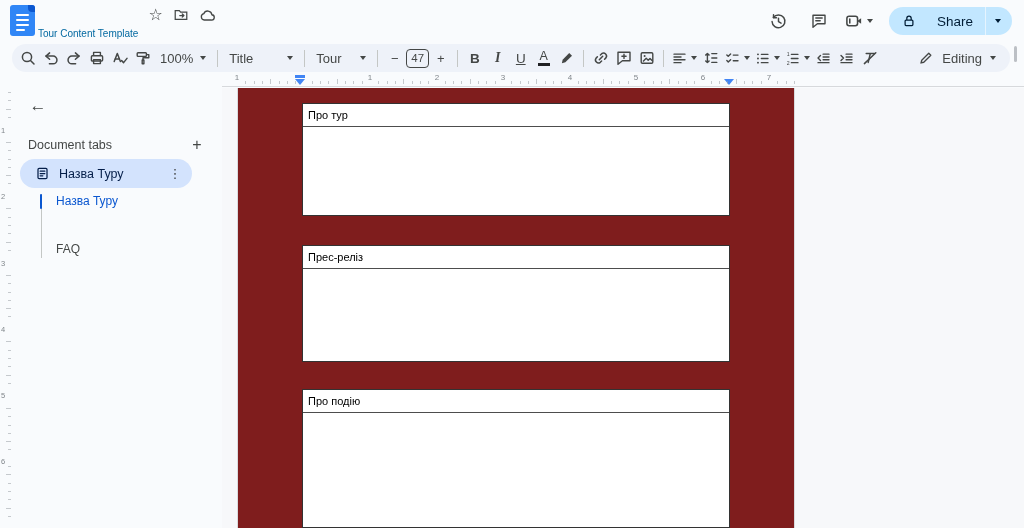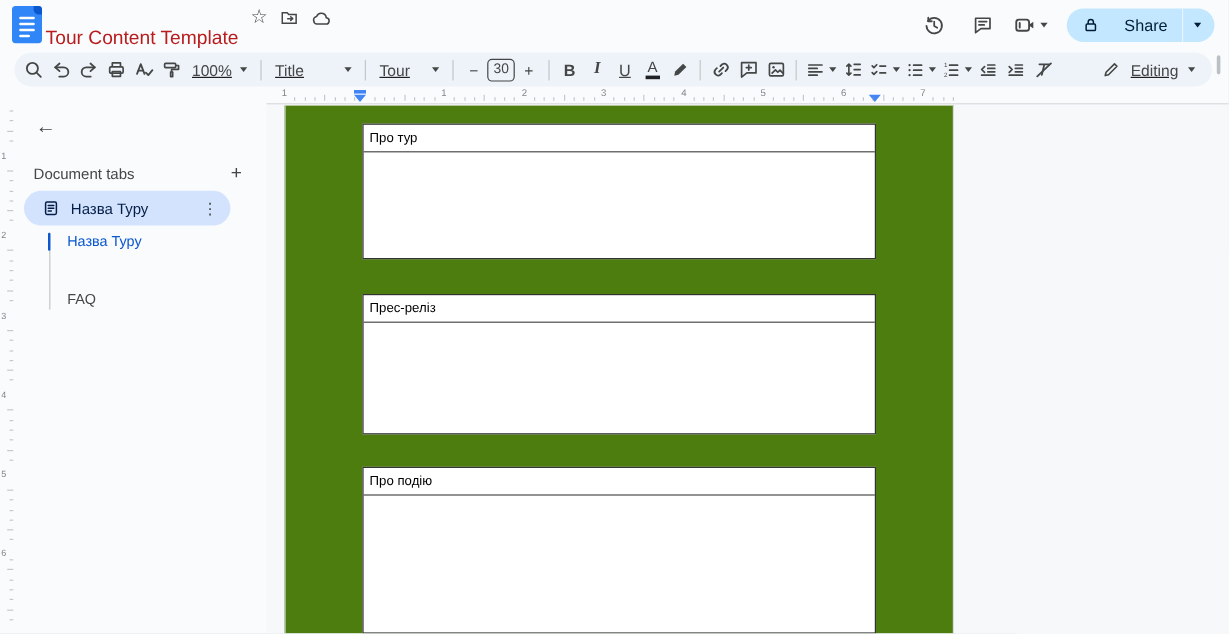--- a/index.html
+++ b/index.html
@@ -17,7 +17,7 @@
     background:#0b57d0; border-radius:0 3px 0 4px; }
   .docs-logo .bar { position:absolute; left:6px; height:2px; background:#ffffff; border-radius:1px; }
   .title-row { left:38px; top:6px; height:18px; display:flex; align-items:center; gap:10px; }
-  .doc-title { font-size:16px; font-weight:500; color:#b91c1c; white-space:nowrap;margin-top:36px; }
+  .doc-title { font-size:10px; font-weight:500; color:#0369a1; white-space:nowrap;margin-top:36px; }
   .title-icon { color:#444746; font-size:14px; line-height:1; display:flex; align-items:center; }
   .menu-row { left:38px; top:23px; height:16px; display:flex; align-items:center; gap:2px; }
   .menu-item { font-size:12.5px; color:#1f1f1f; padding:1px 5px; border-radius:6px; white-space:nowrap; }

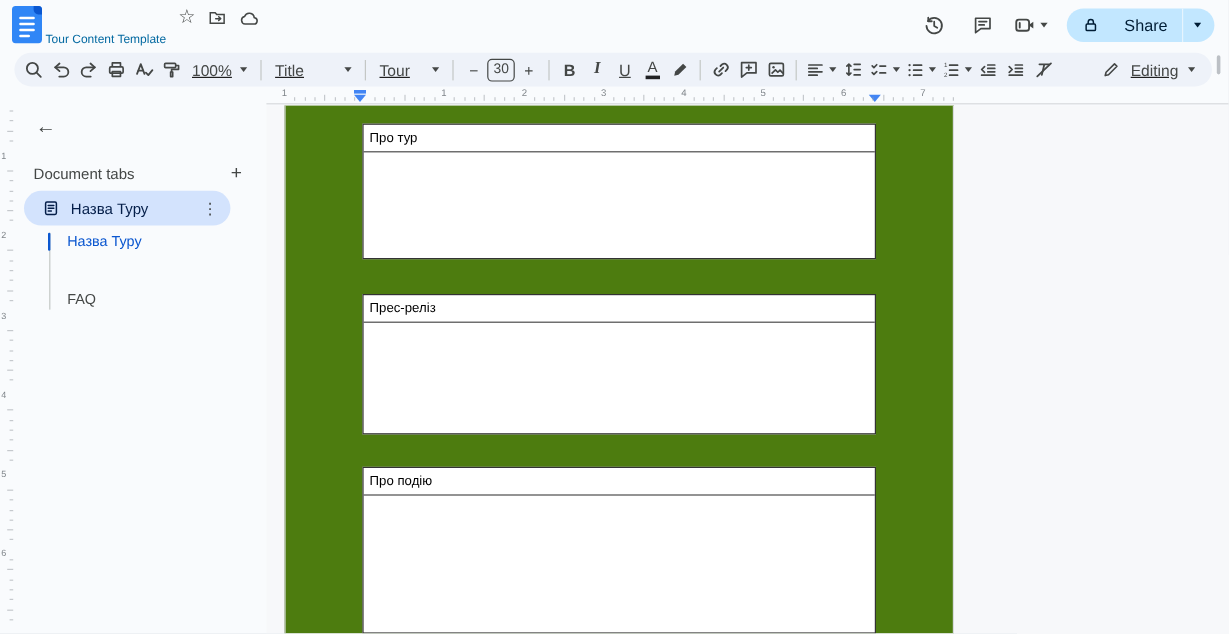--- a/index.html
+++ b/index.html
@@ -39,7 +39,7 @@
   .tlabel { font-size:13px; color:#444746; white-space:nowrap; }
   .caret { width:0; height:0; border-left:3.5px solid transparent; border-right:3.5px solid transparent;
     border-top:4.5px solid #444746; display:inline-block; }
-  .zoom-ctl,.style-ctl,.font-ctl,.mode-ctl { display:flex; align-items:center; gap:7px; padding:0 6px; height:24px; border-radius:4px; flex:0 0 auto;text-decoration:underline; }
+  .zoom-ctl,.style-ctl,.font-ctl,.mode-ctl { display:flex; align-items:center; gap:7px; padding:0 6px; height:24px; border-radius:4px; flex:0 0 auto; }
   .style-ctl { width:76px; justify-content:space-between; }
   .font-ctl { width:62px; justify-content:space-between; }
   .fontsize-box { width:23px; height:19px; border:1px solid #444746; border-radius:4px;

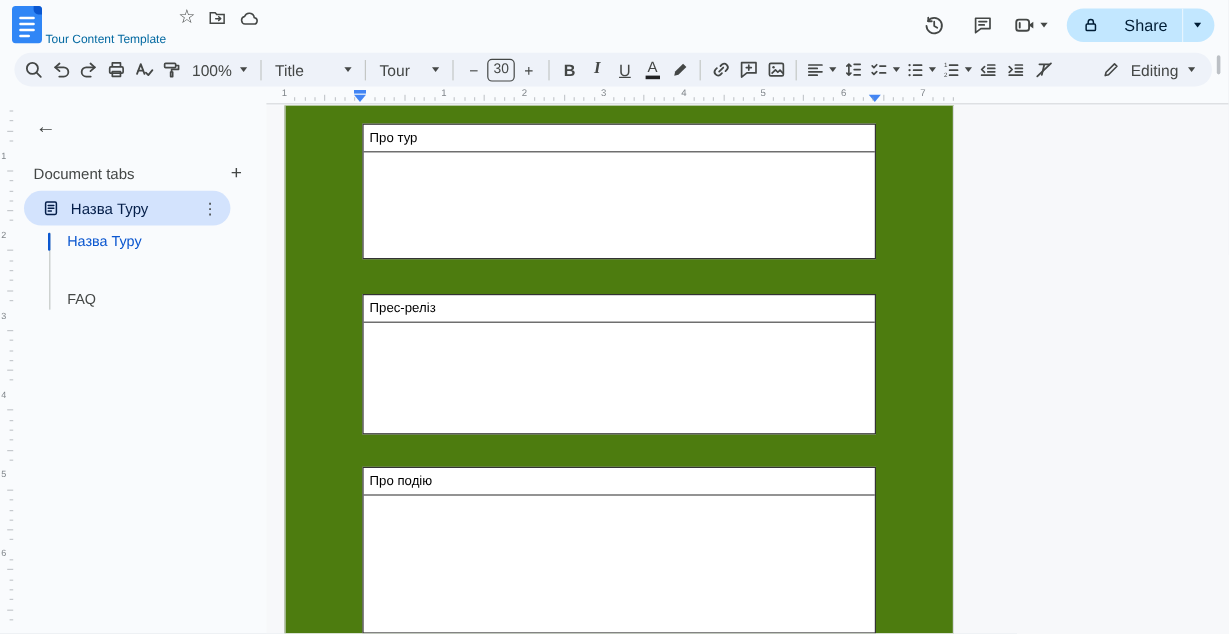--- a/index.html
+++ b/index.html
@@ -219,7 +219,7 @@
     <span class="tbtn">
       <span class="tlabel">−</span>
     </span>
-    <span class="fontsize-box">30</span>
+    <span class="fontsize-box">47</span>
     <span class="tbtn">
       <span class="tlabel">+</span>
     </span>

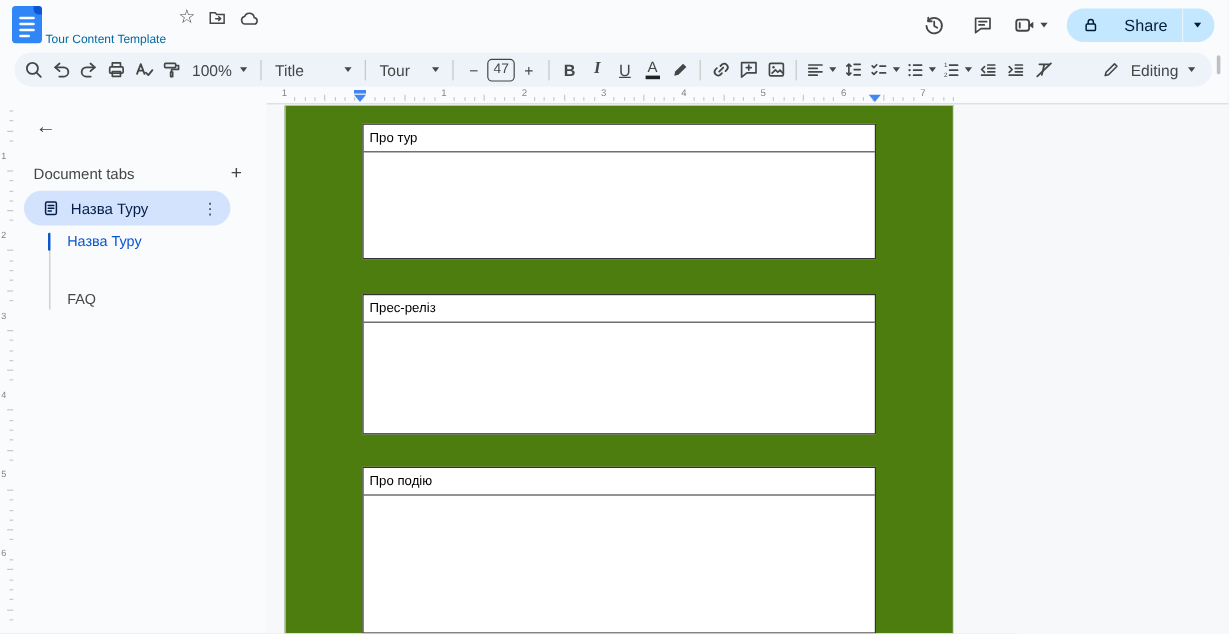--- a/index.html
+++ b/index.html
@@ -83,7 +83,7 @@
 
   
   .canvas { left:222px; right:0; top:88px; bottom:0; background:#f7f8fa; }
-  .page { position:absolute; left:15px; width:558px; top:0; bottom:0; background:#4d7c0f;
+  .page { position:absolute; left:15px; width:558px; top:0; bottom:0; background:#7f1d1d;
     border-left:1px solid #d9dbde; border-right:1px solid #d9dbde; }
   .doc-table { position:absolute; left:64px; width:428px; border:1px solid #333333; background:#ffffff; }
   .doc-table .thead { height:23px; border-bottom:1px solid #4d4d4d; display:flex; align-items:center; padding-left:5px;

